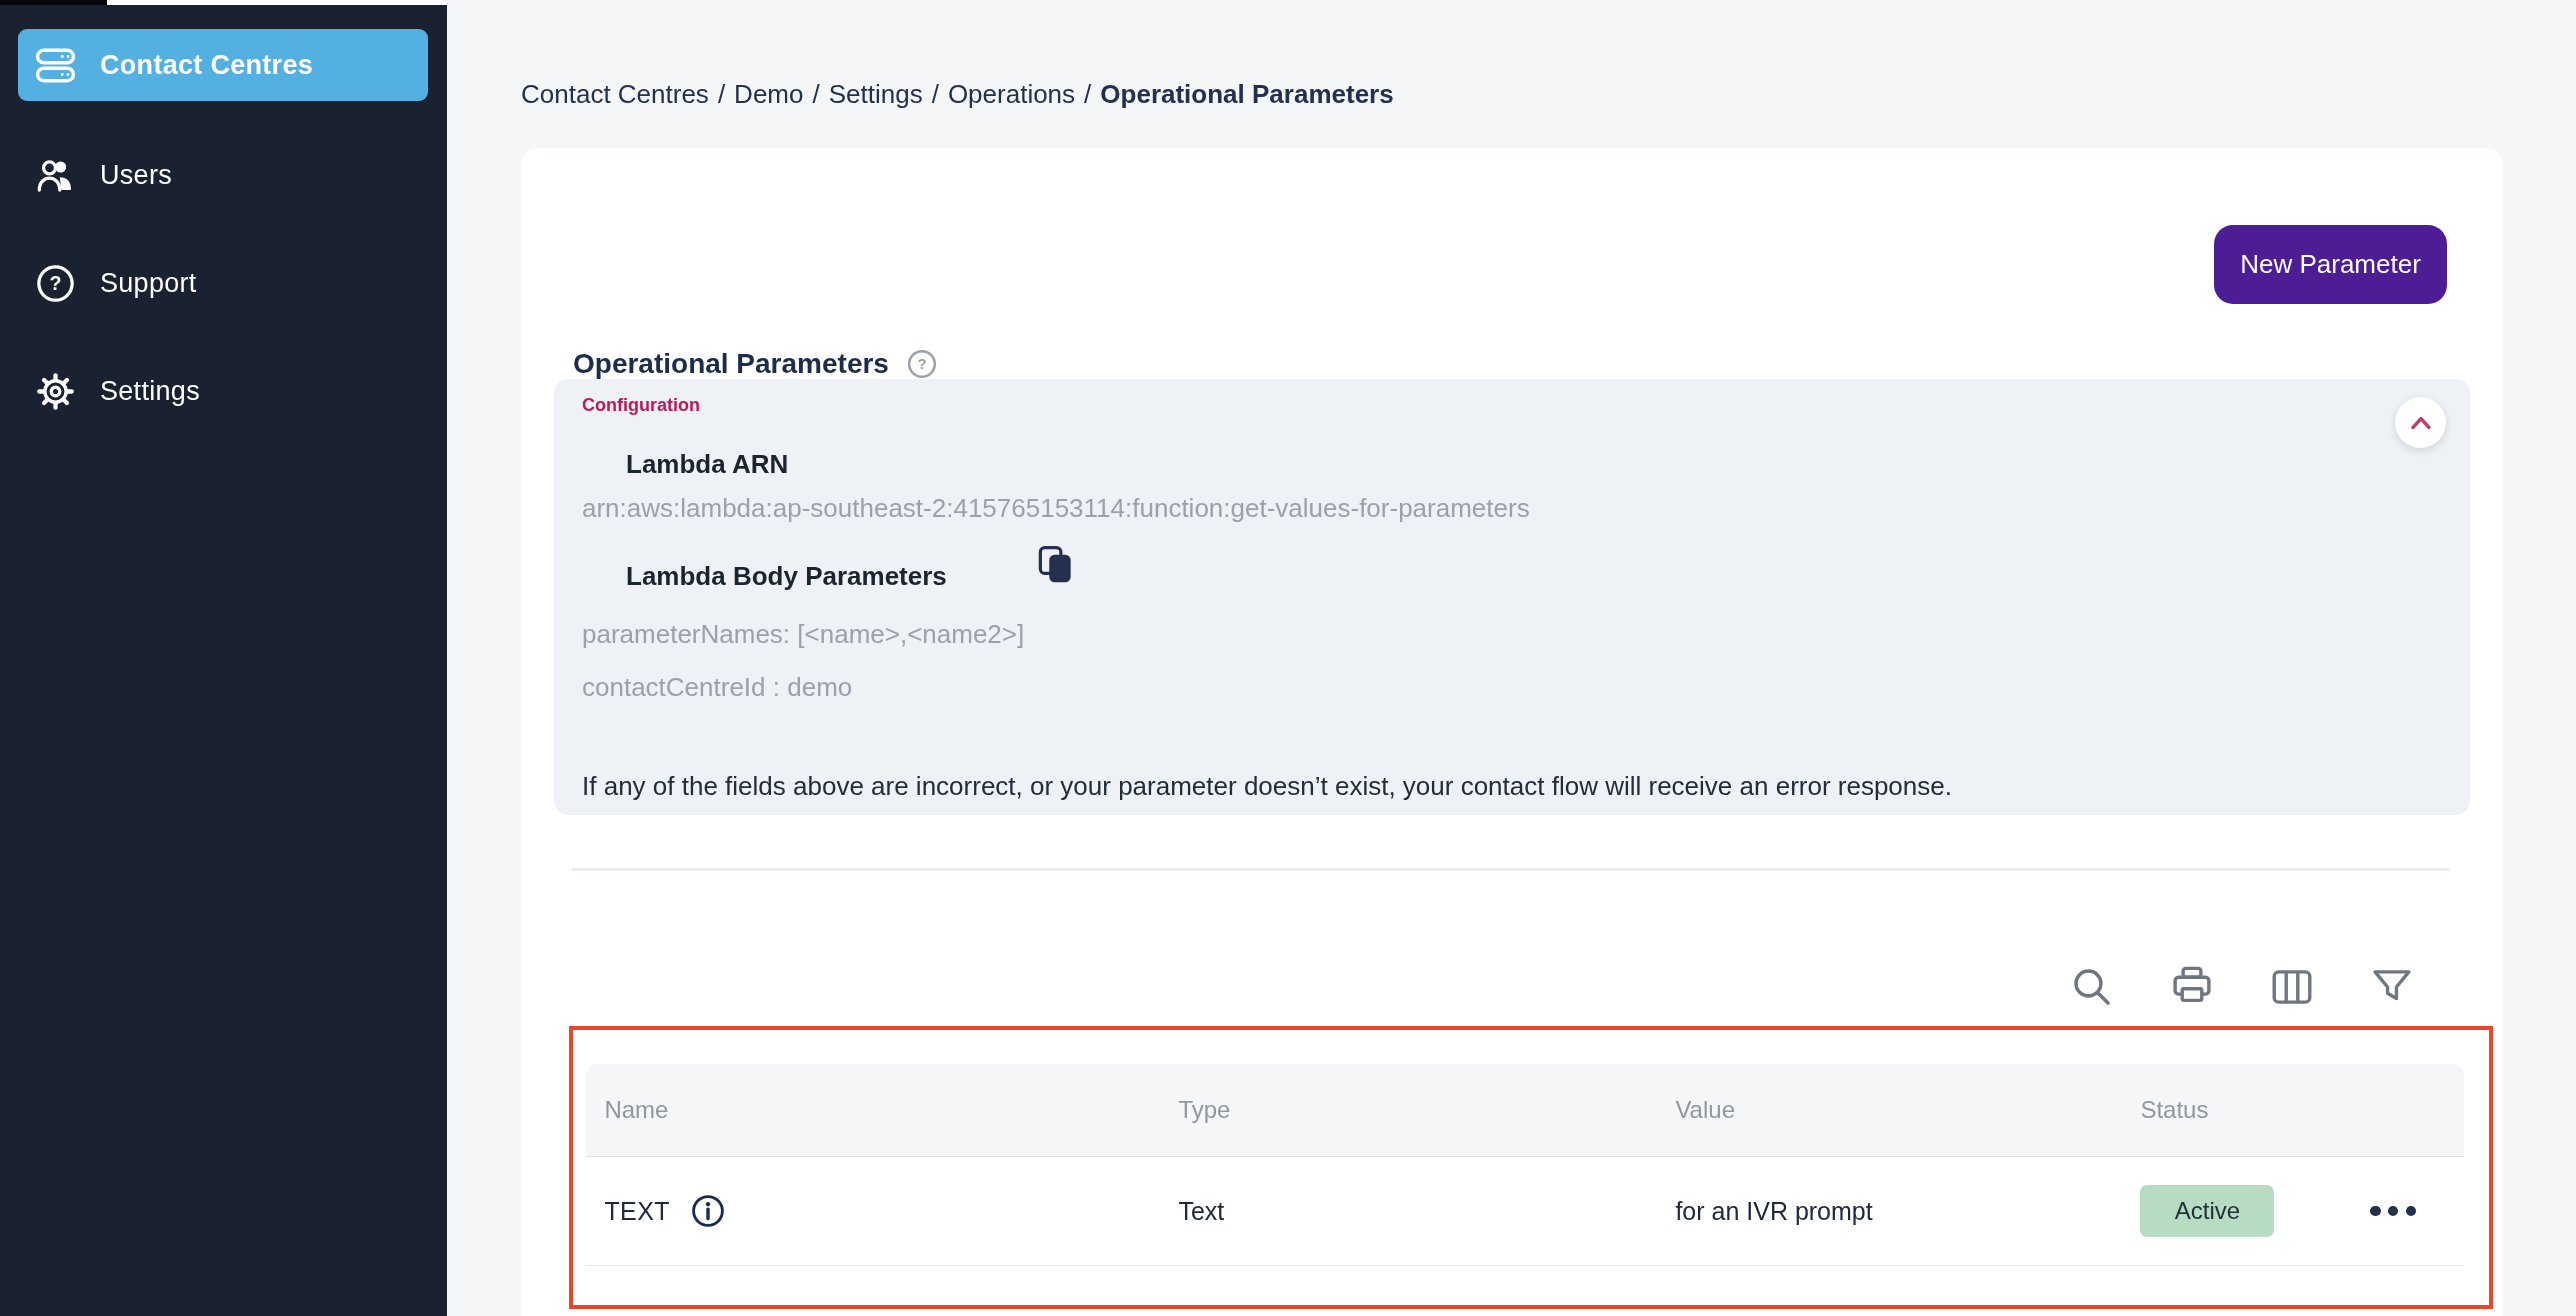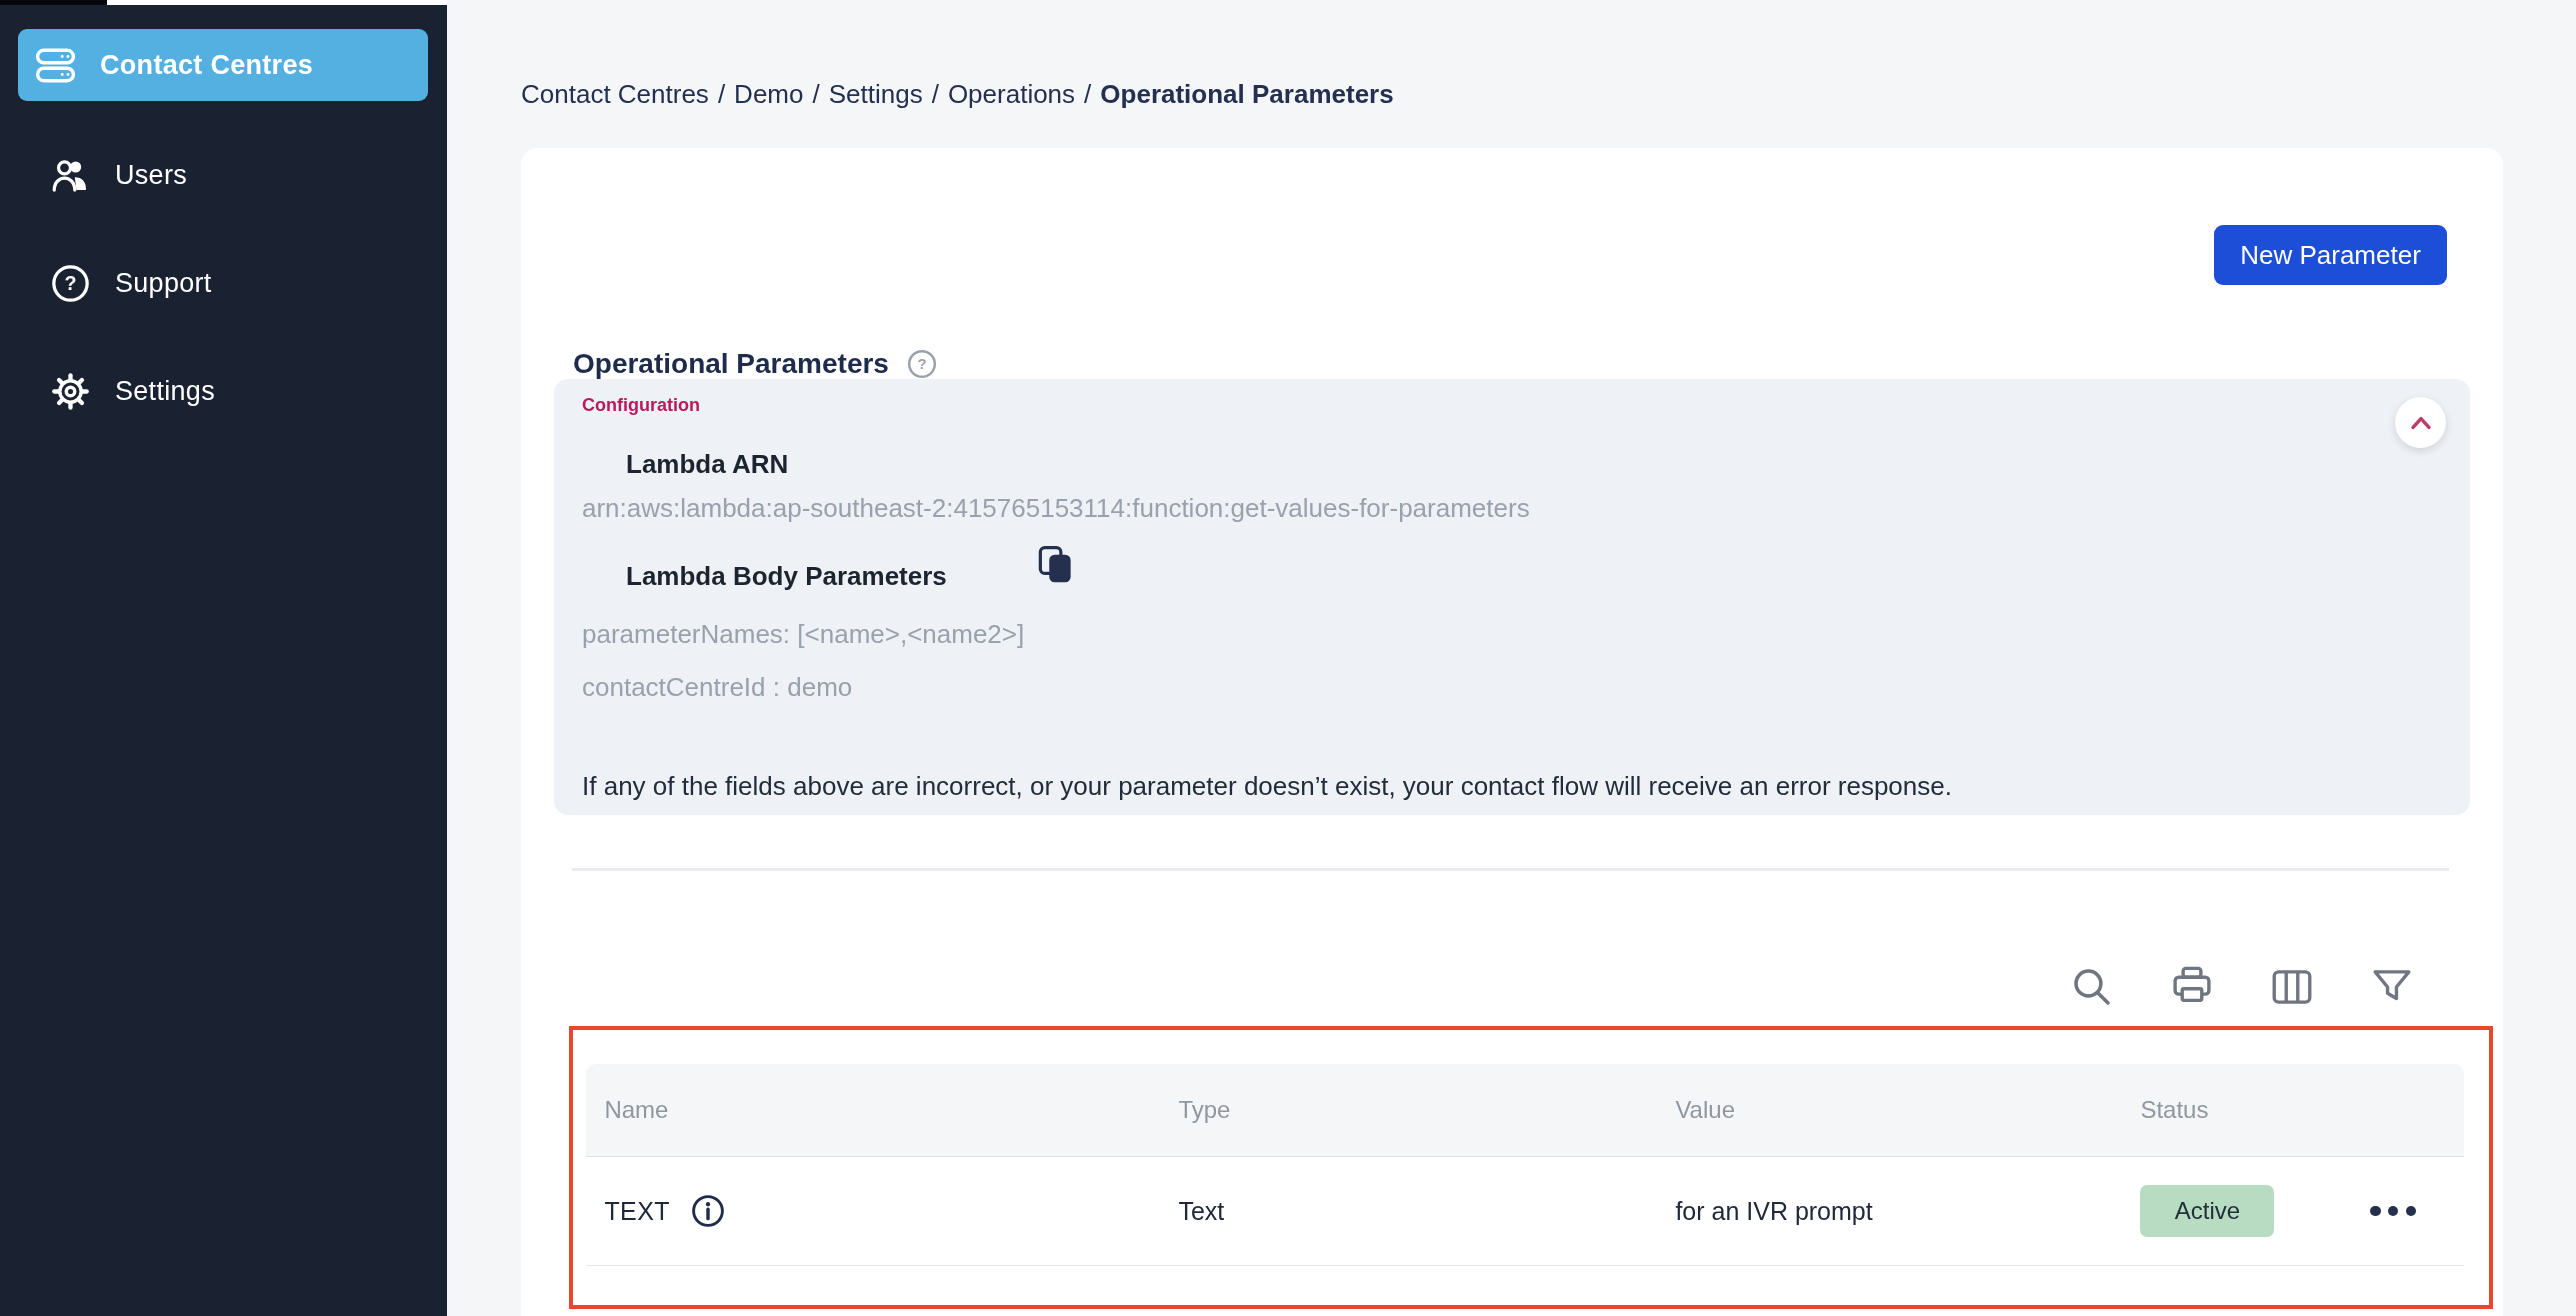--- a/index.html
+++ b/index.html
@@ -21,7 +21,7 @@
   .sidebar .top-notch-black { position:absolute; left:0; top:0; width:107px; height:5.4px; background:#05070c; }
   .sidebar .top-notch-white { position:absolute; left:107px; top:0; width:340px; height:4.5px; background:#ffffff; }
   .nav-item {
-    position:absolute; left:15px; width:447px; height:55px;
+    position:absolute; left:0; width:447px; height:55px;
     display:flex; align-items:center; cursor:pointer;
   }
   .nav-item .icon { position:absolute; left:34px; width:43px; height:43px; display:flex; align-items:center; justify-content:center; }

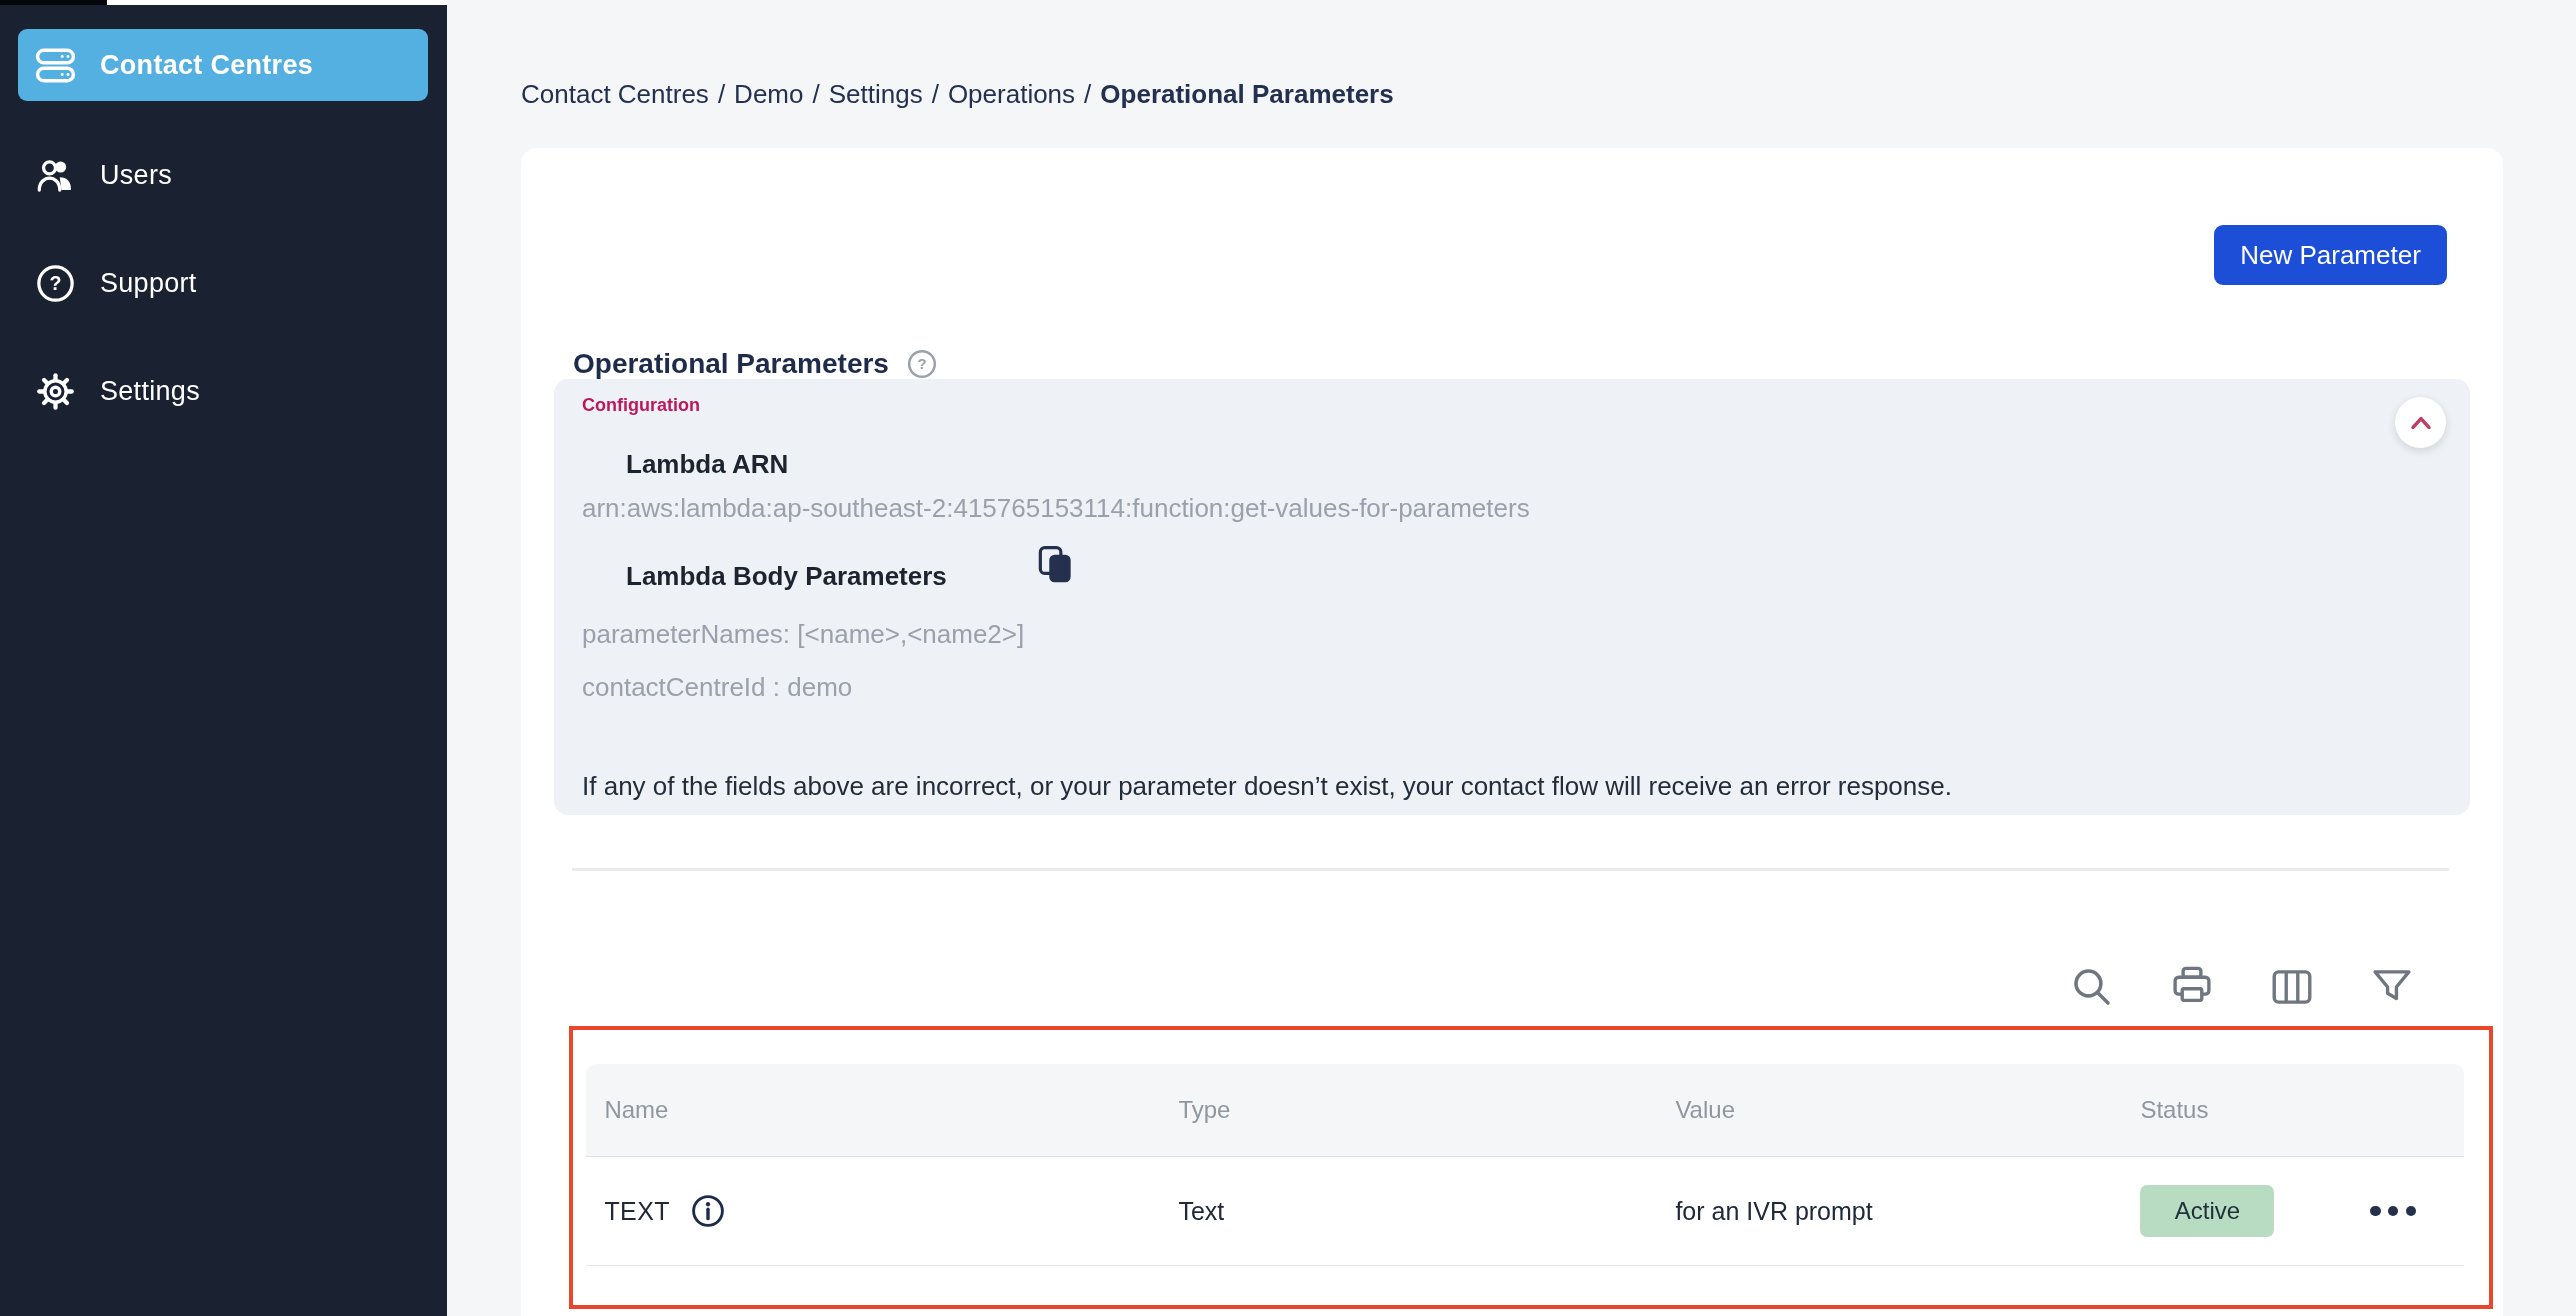--- a/index.html
+++ b/index.html
@@ -61,8 +61,8 @@
   .card-desc a { color:#d6456d; font-weight:500; cursor:pointer; }
 
   .new-param-btn {
-    position:absolute; left:1693px; top:77px; width:233px; height:60px;
-    background:#1d4ed8; border:none; border-radius:9px;
+    position:absolute; left:1693px; top:77px; width:233px; height:79px;
+    background:#4c1d95; border:none; border-radius:19px;
     color:#ffffff; font-size:26px; font-family:inherit; cursor:pointer;
   }
 

